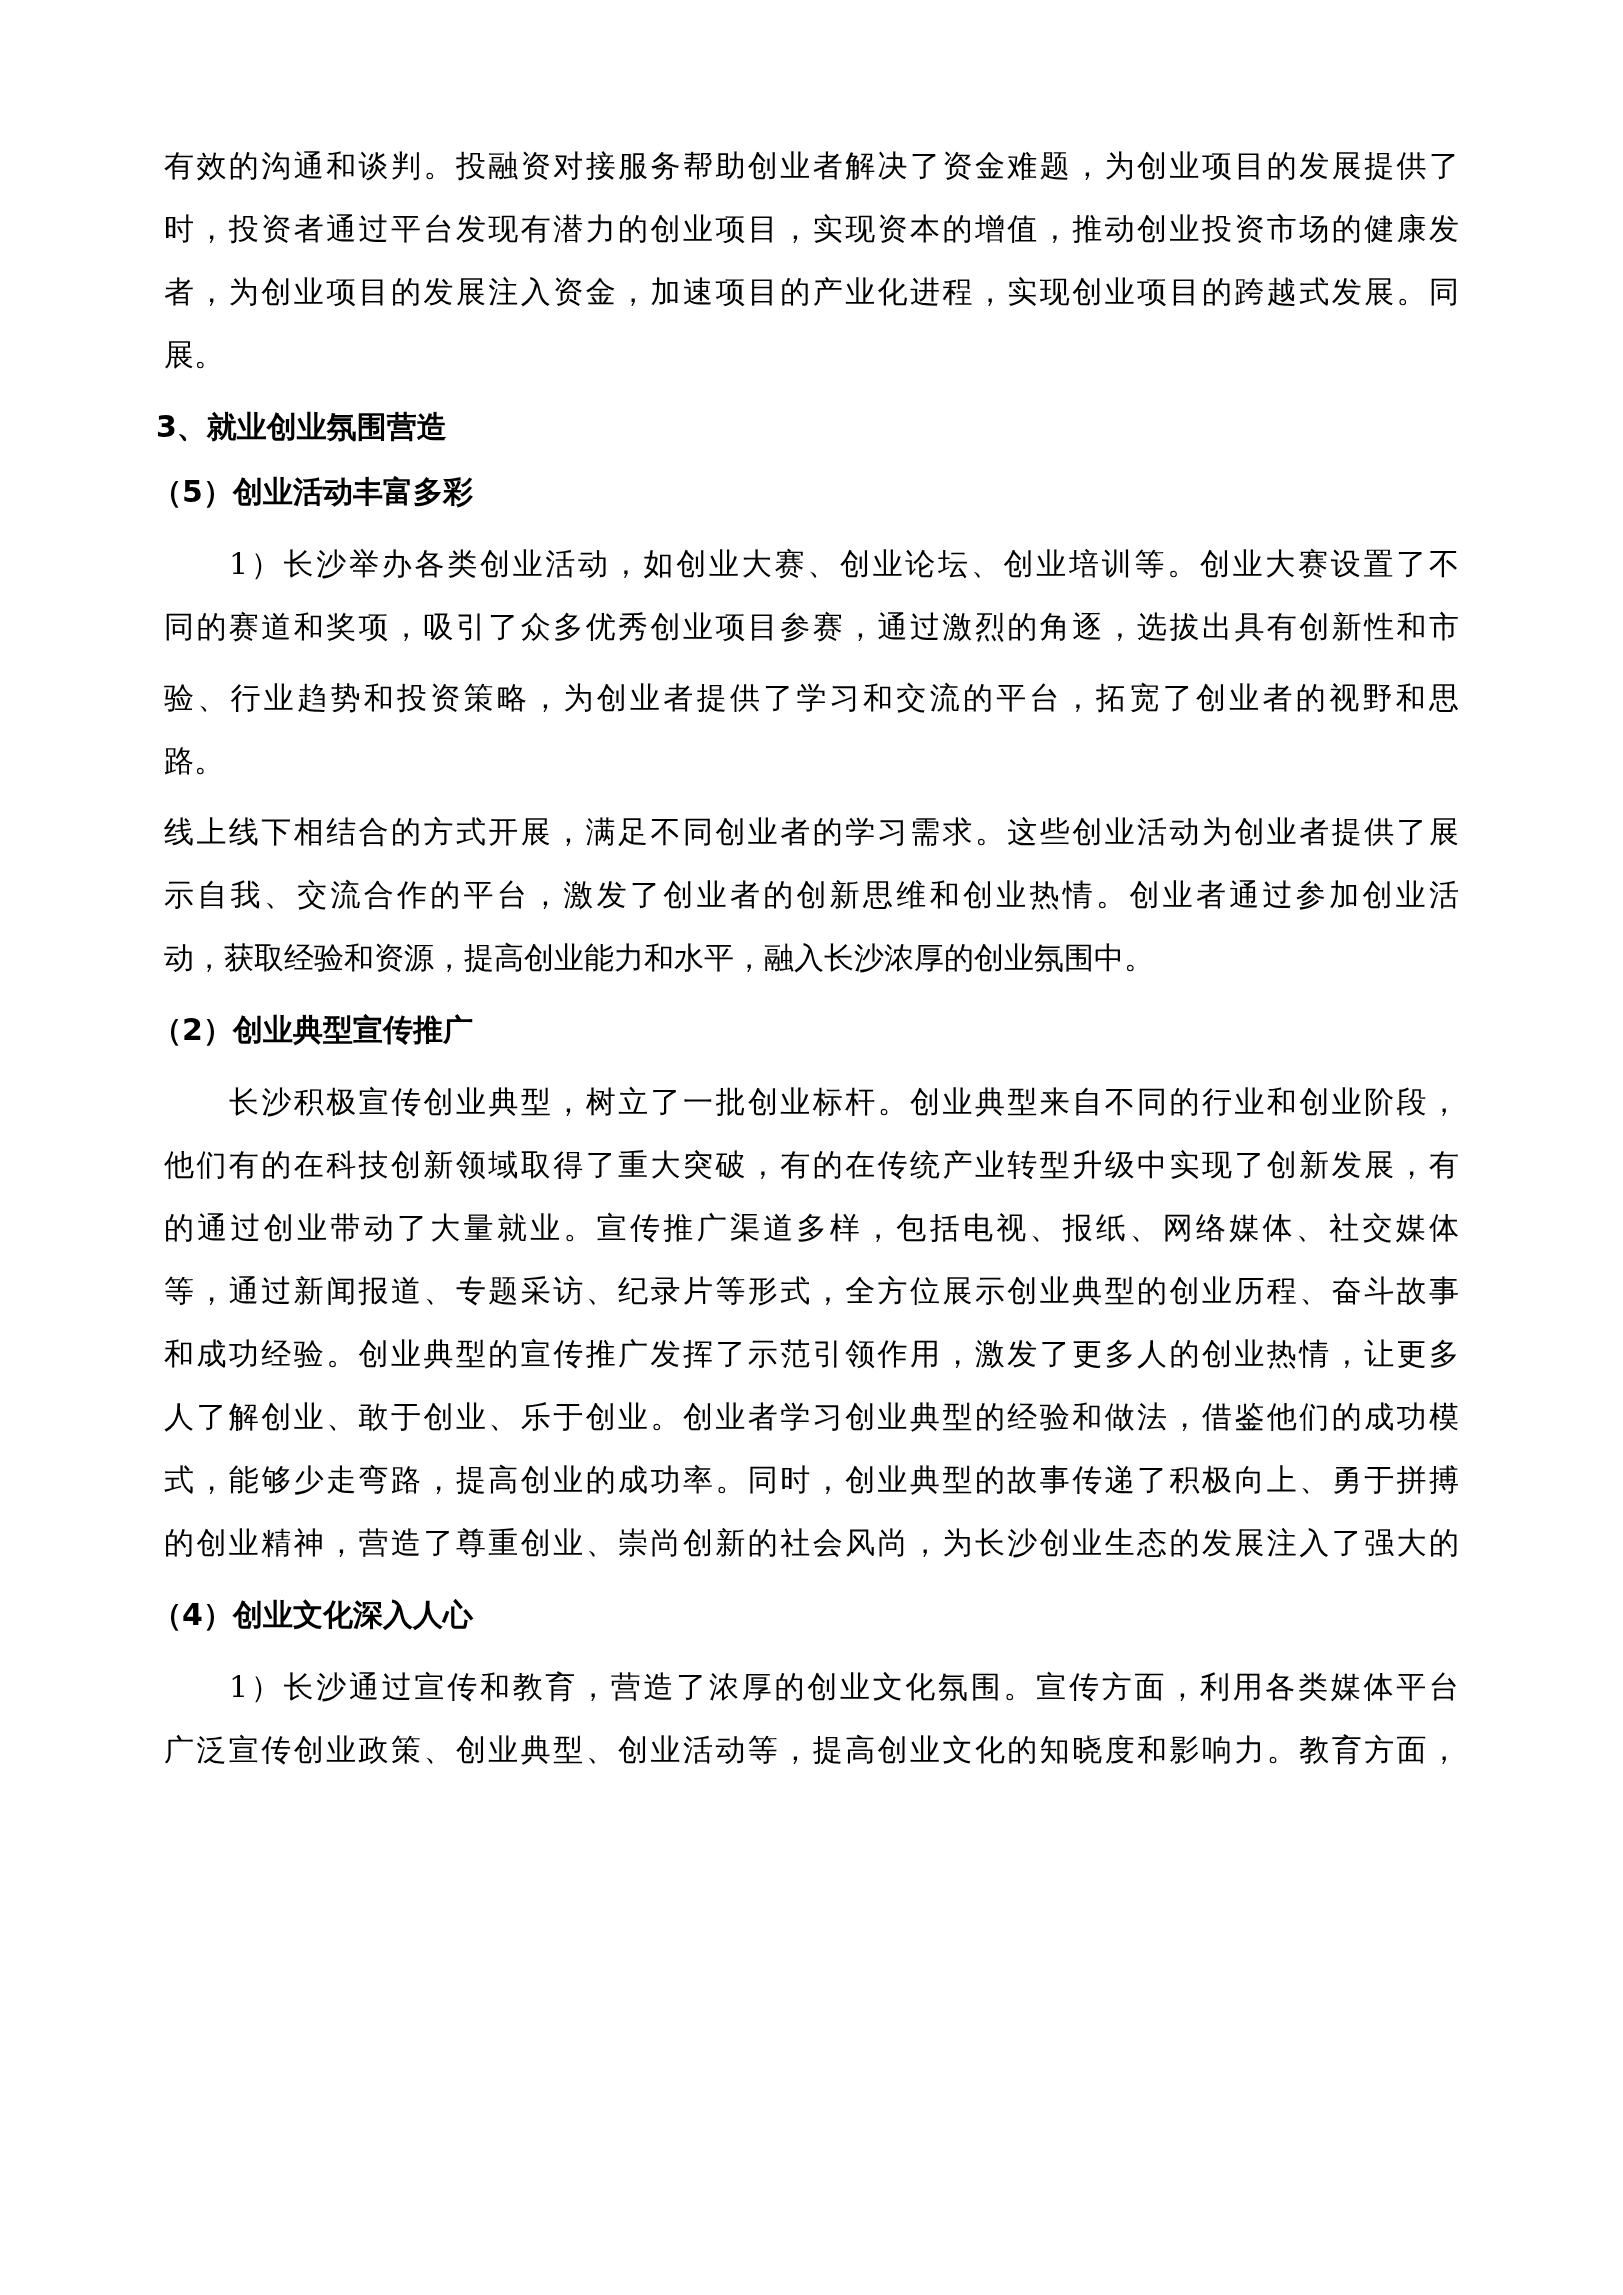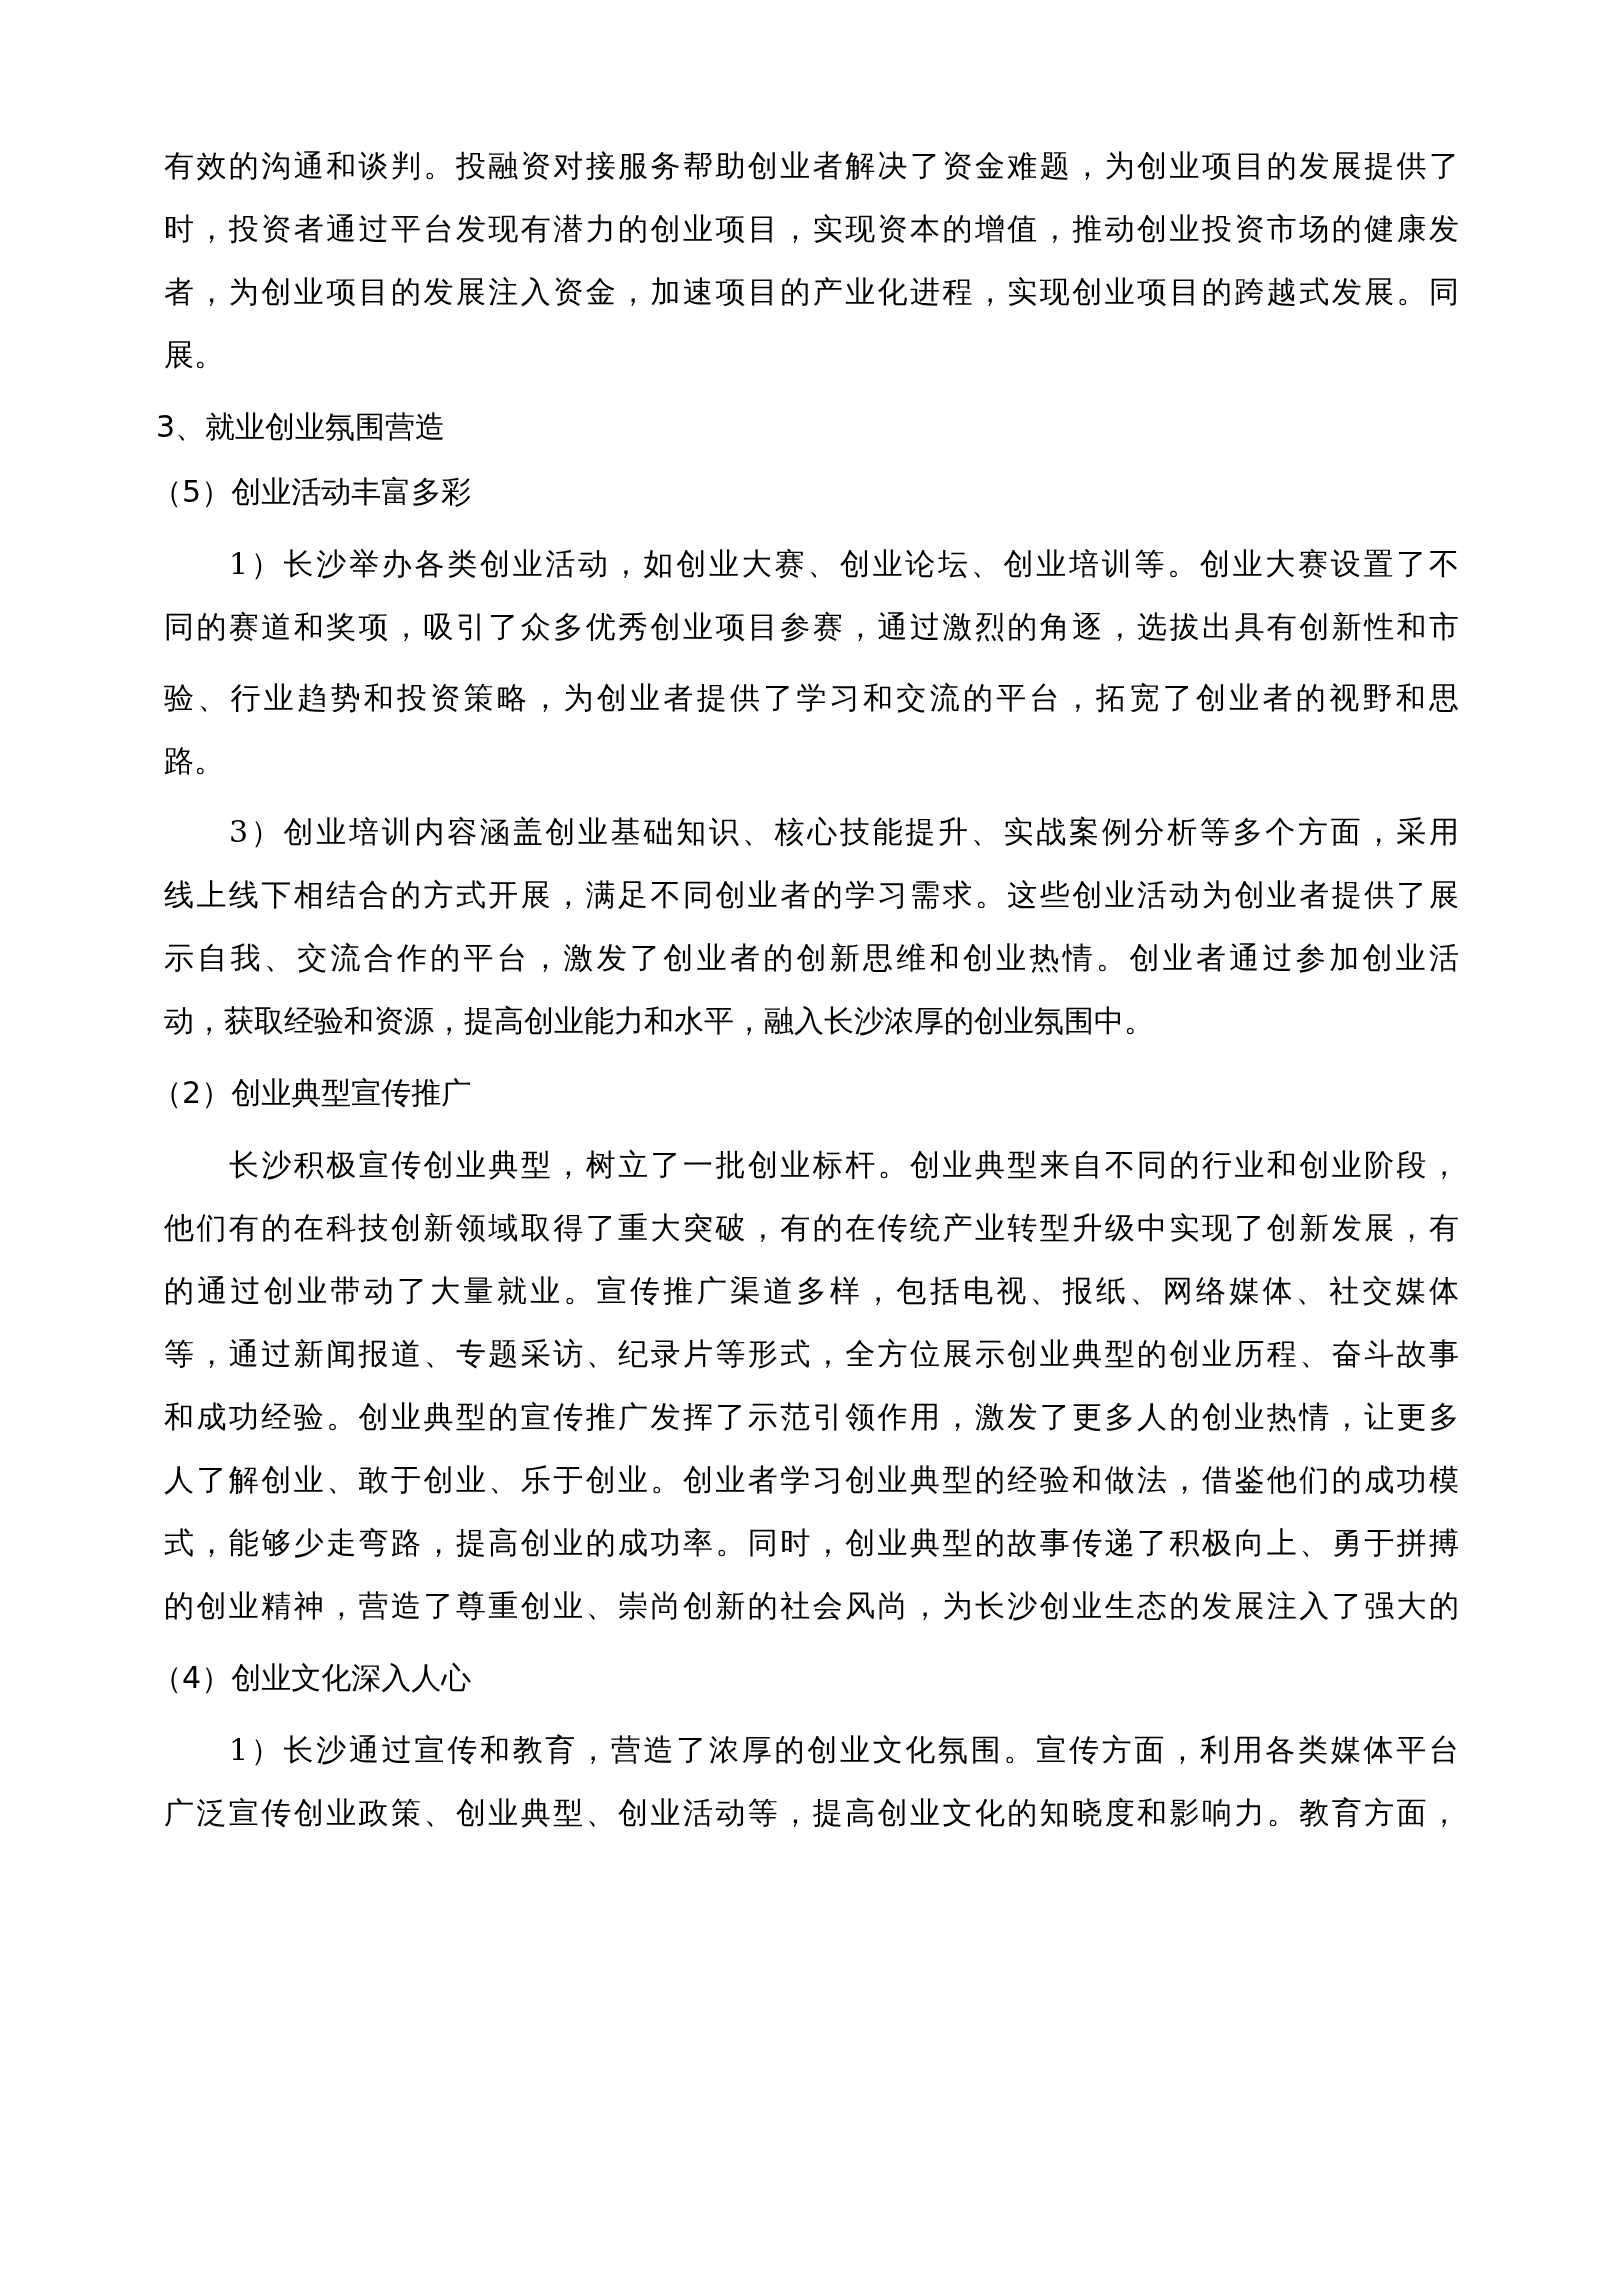--- a/index.html
+++ b/index.html
@@ -41,7 +41,7 @@
       font-size: 30px;
       line-height: 65px;
       height: 65px;
-      font-weight: normal;
+      font-weight: bold;
       white-space: nowrap;
       font-family: "DejaVu Sans", "Liberation Sans", sans-serif;
     }

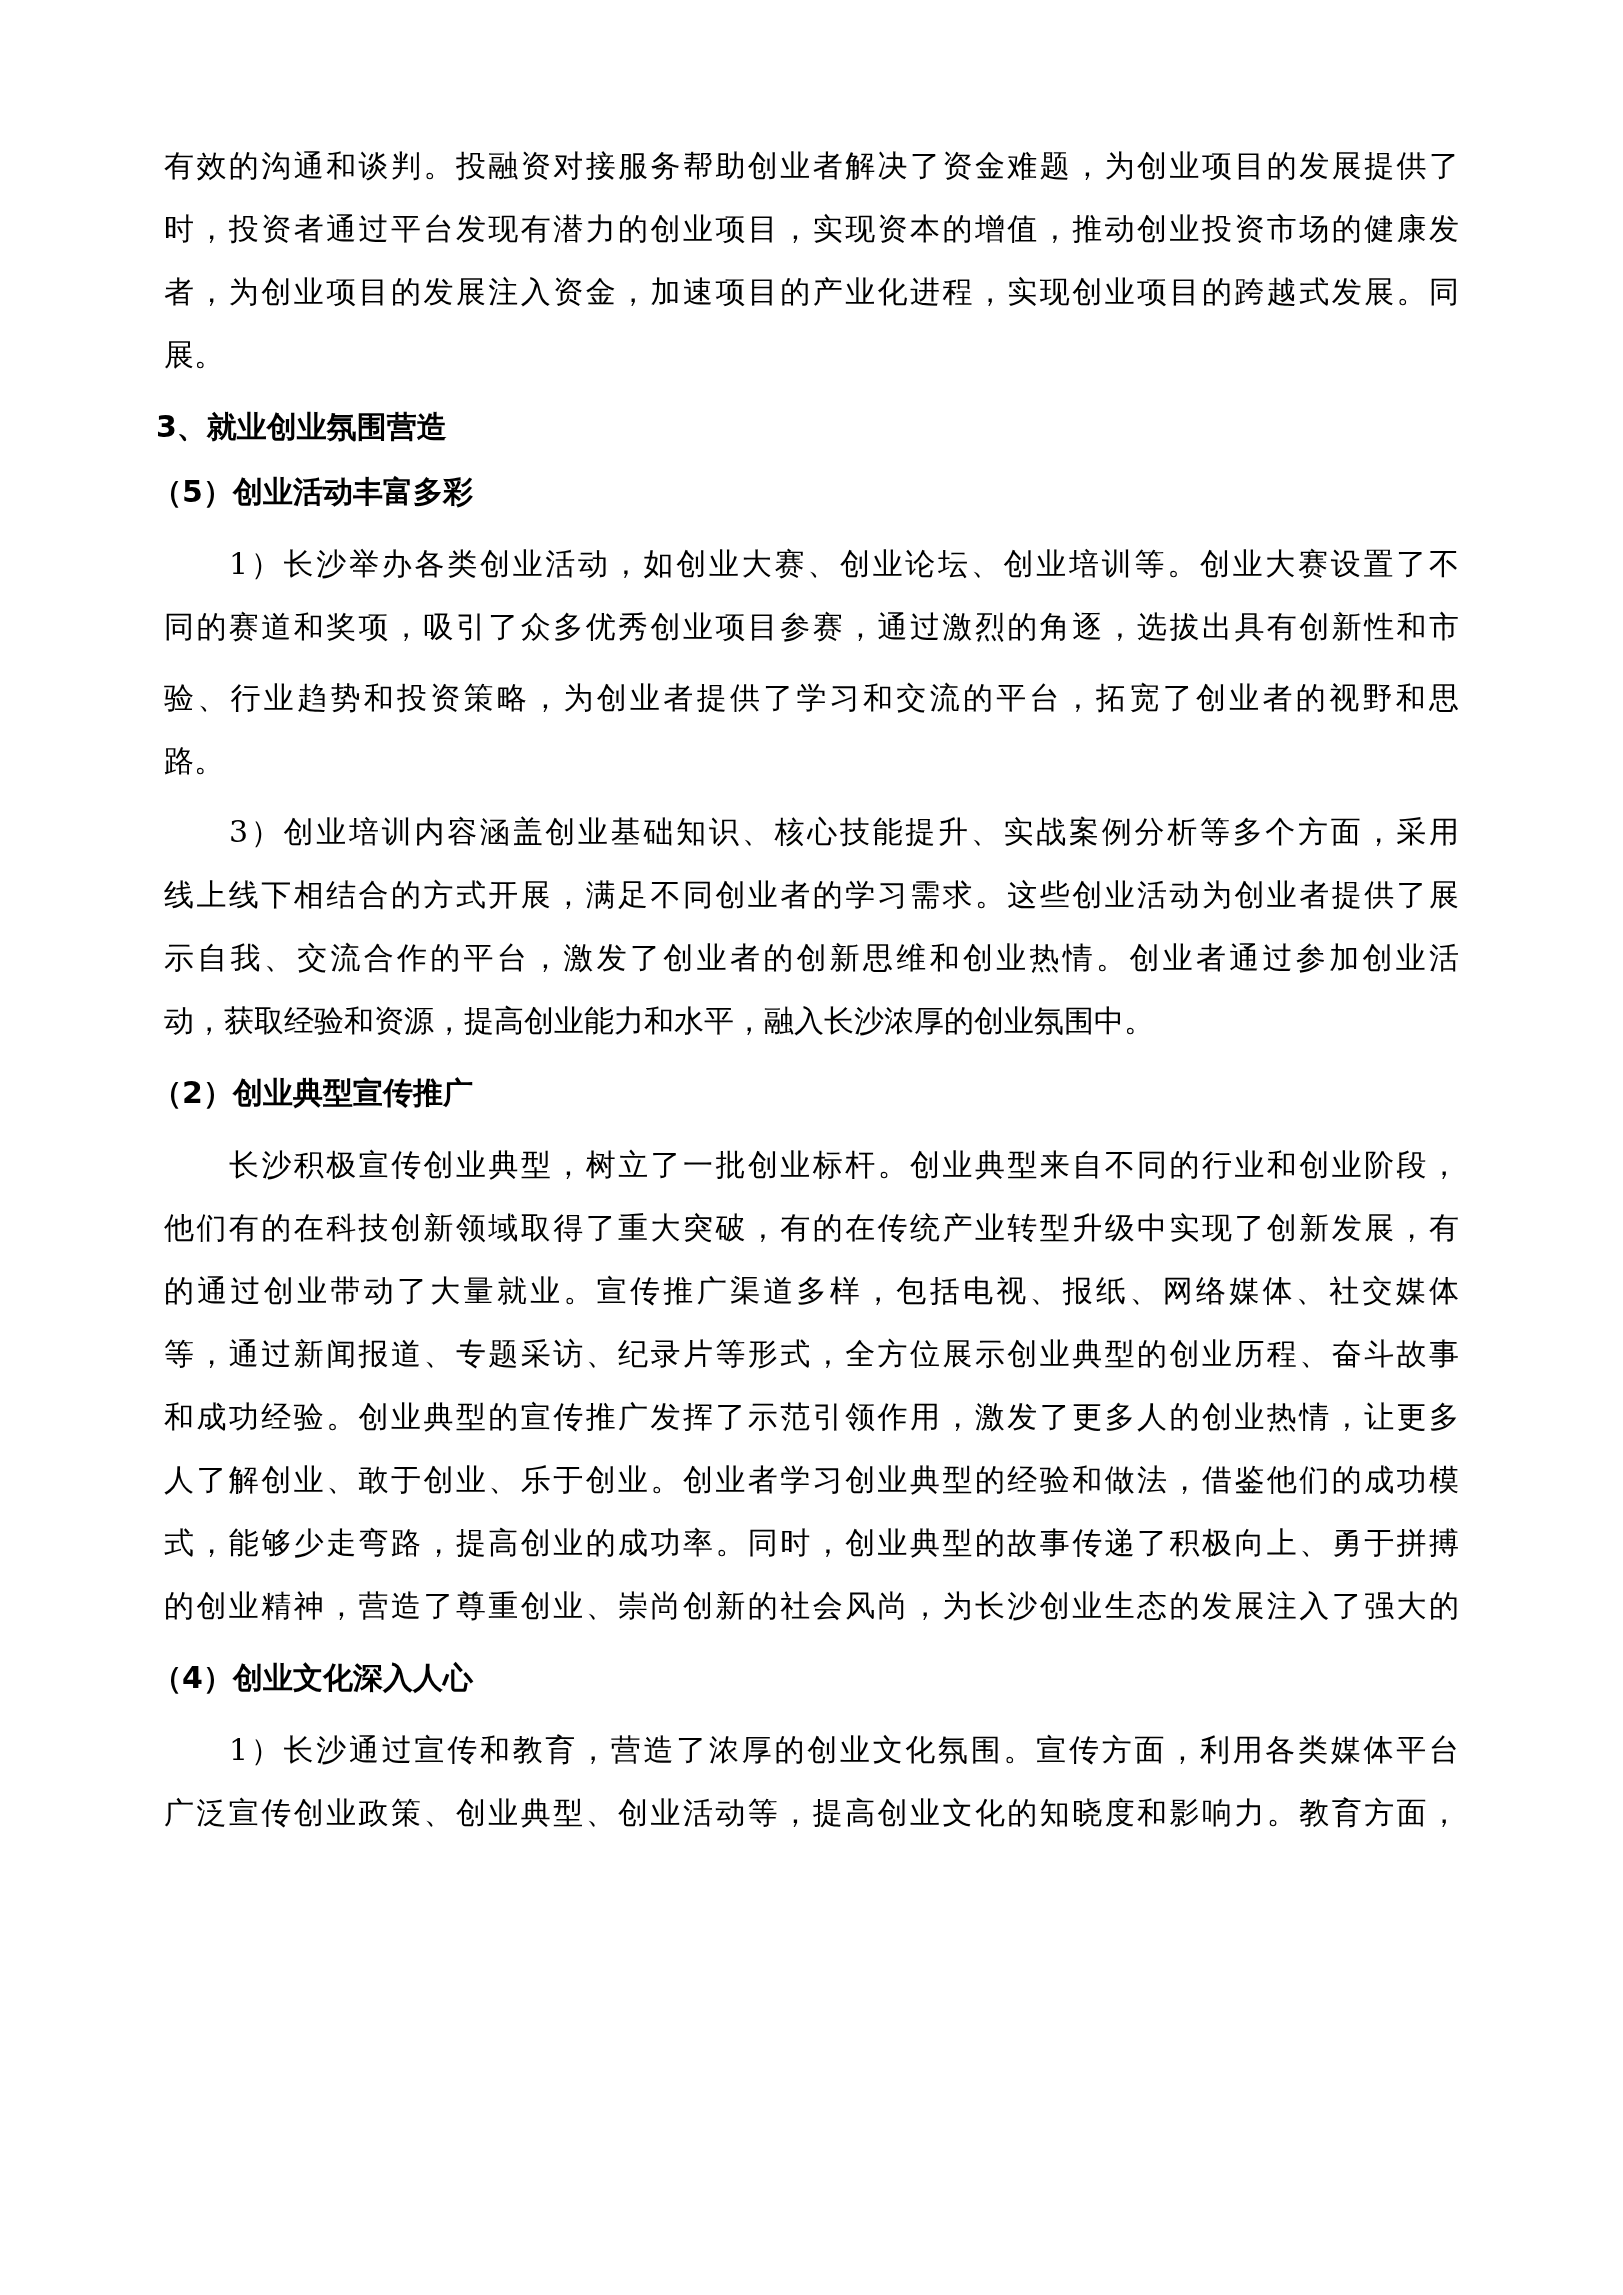--- a/index.html
+++ b/index.html
@@ -81,7 +81,6 @@
   </div>
 
   <div class="para">
-    <div class="line indent">3）创业培训内容涵盖创业基础知识、核心技能提升、实战案例分析等多个方面，采用</div>
     <div class="line">线上线下相结合的方式开展，满足不同创业者的学习需求。这些创业活动为创业者提供了展</div>
     <div class="line">示自我、交流合作的平台，激发了创业者的创新思维和创业热情。创业者通过参加创业活</div>
     <div class="line last">动，获取经验和资源，提高创业能力和水平，融入长沙浓厚的创业氛围中。</div>

